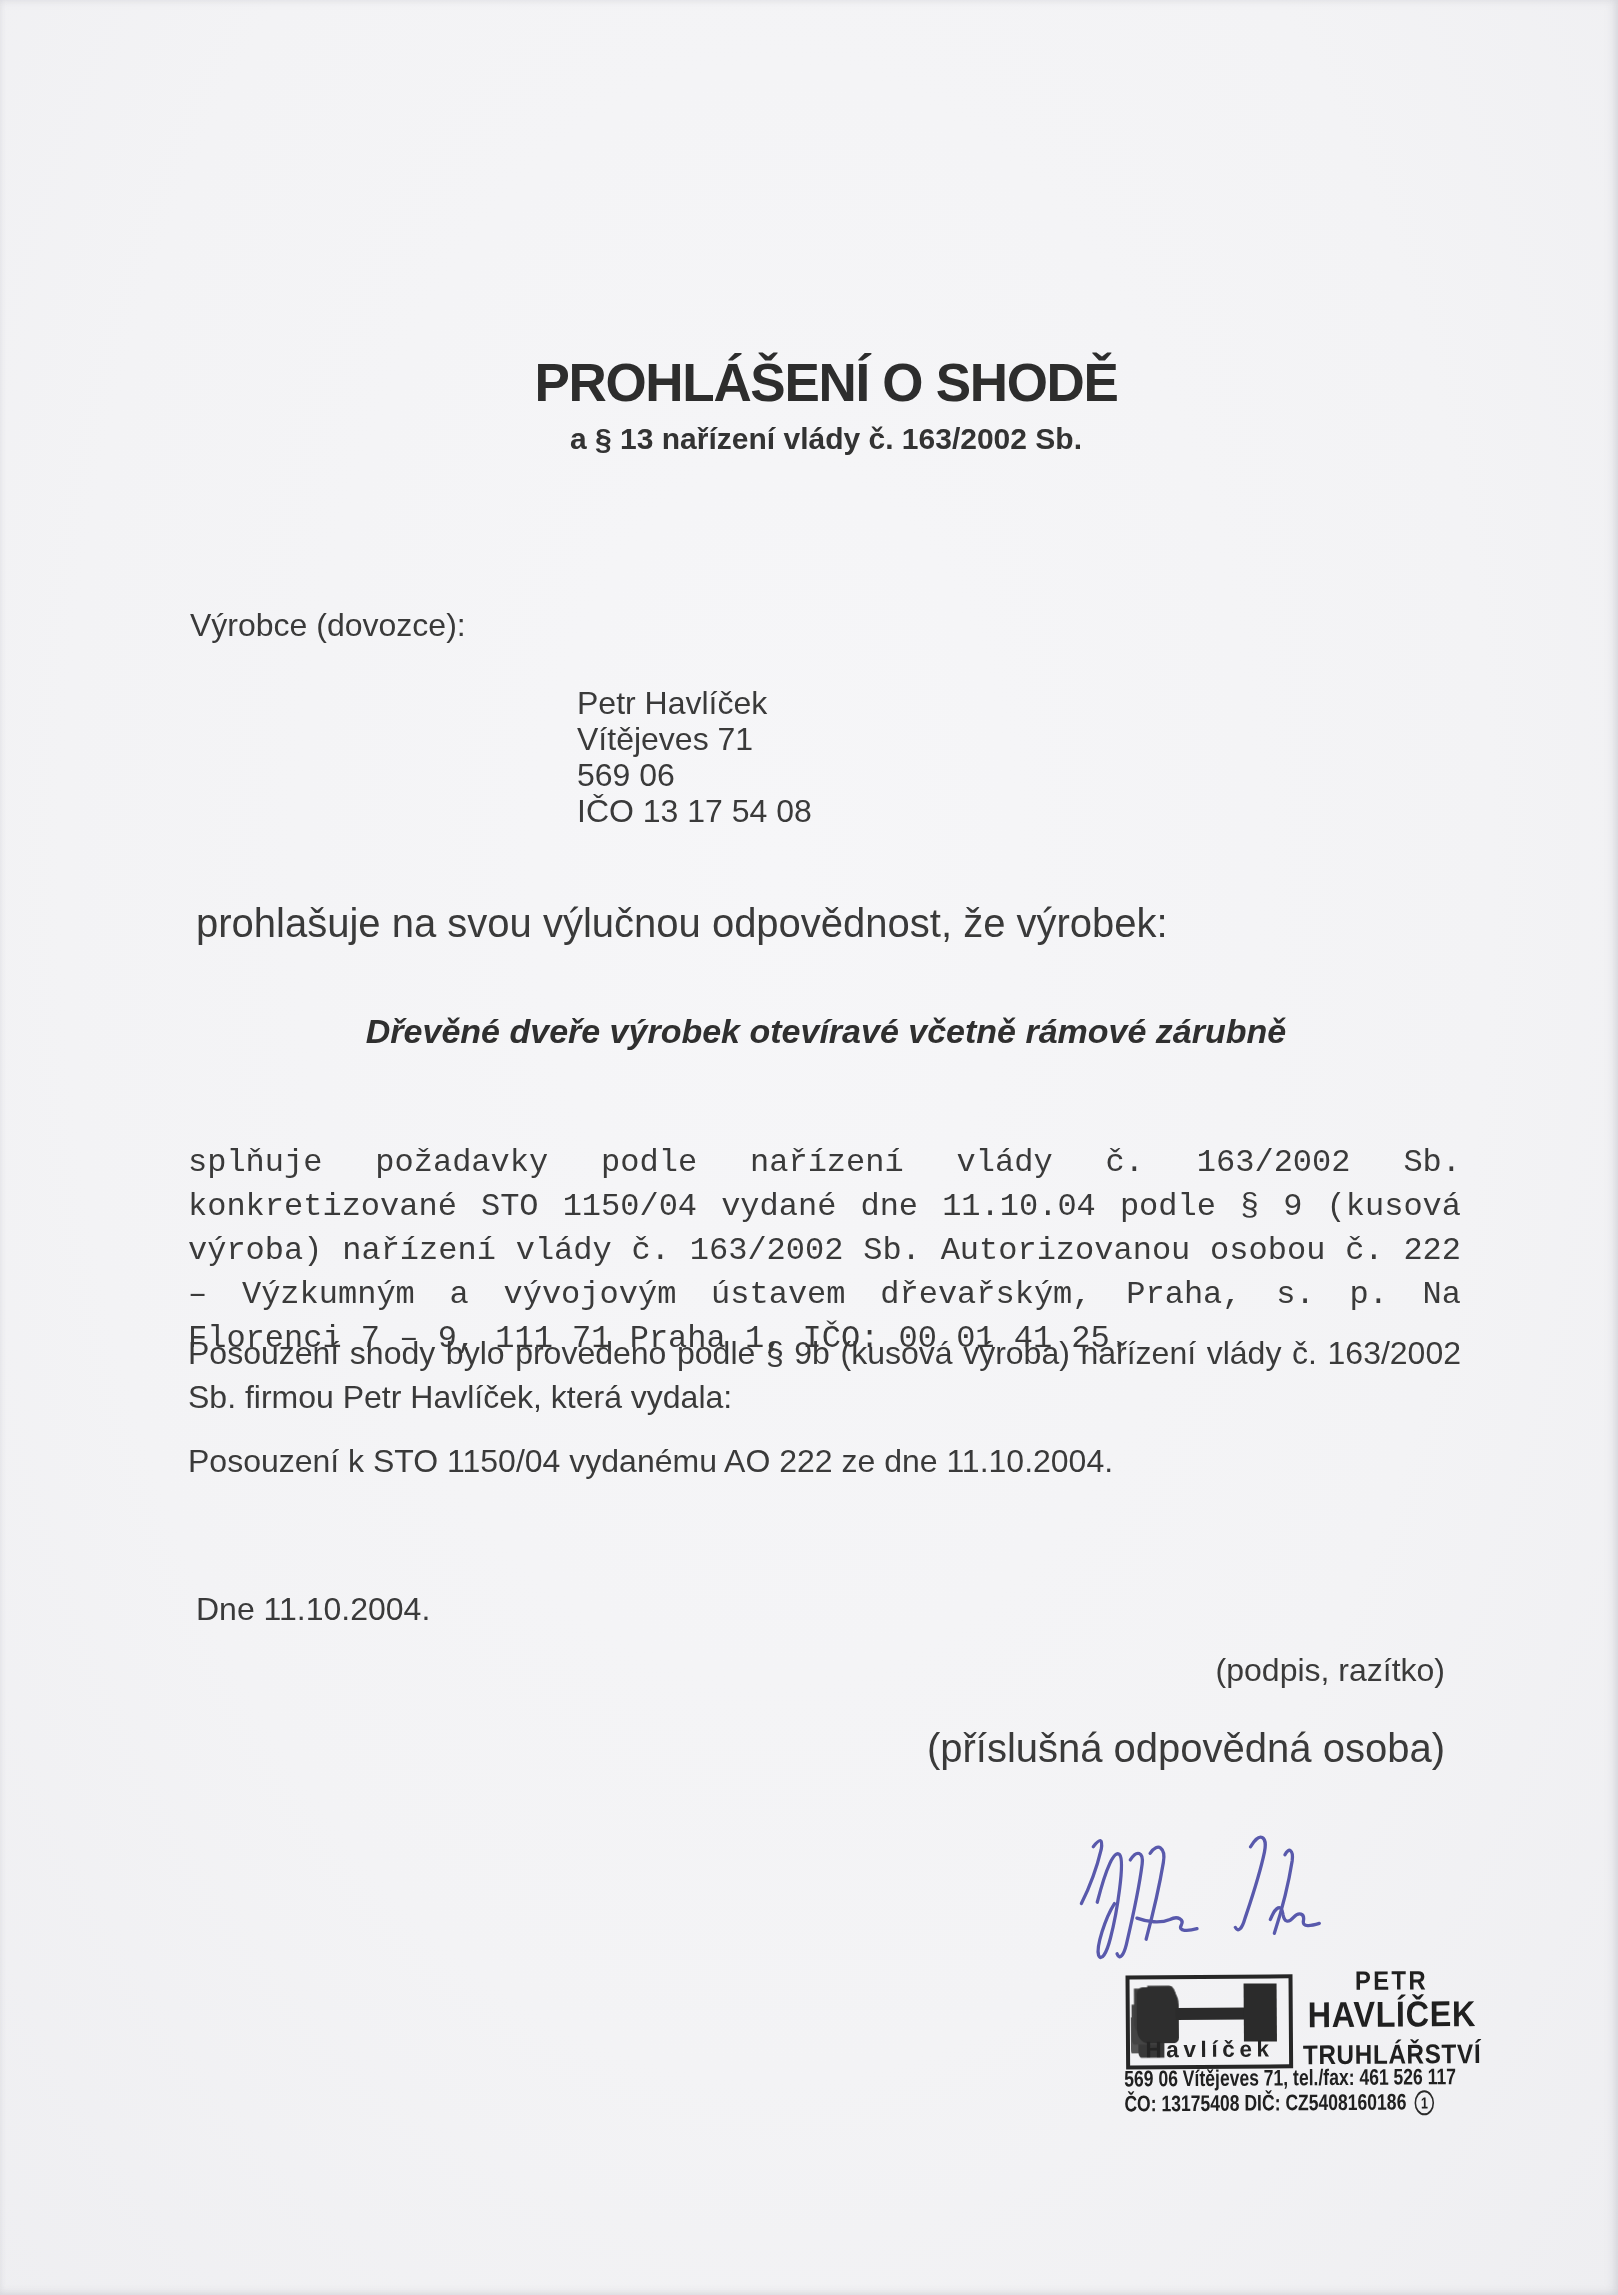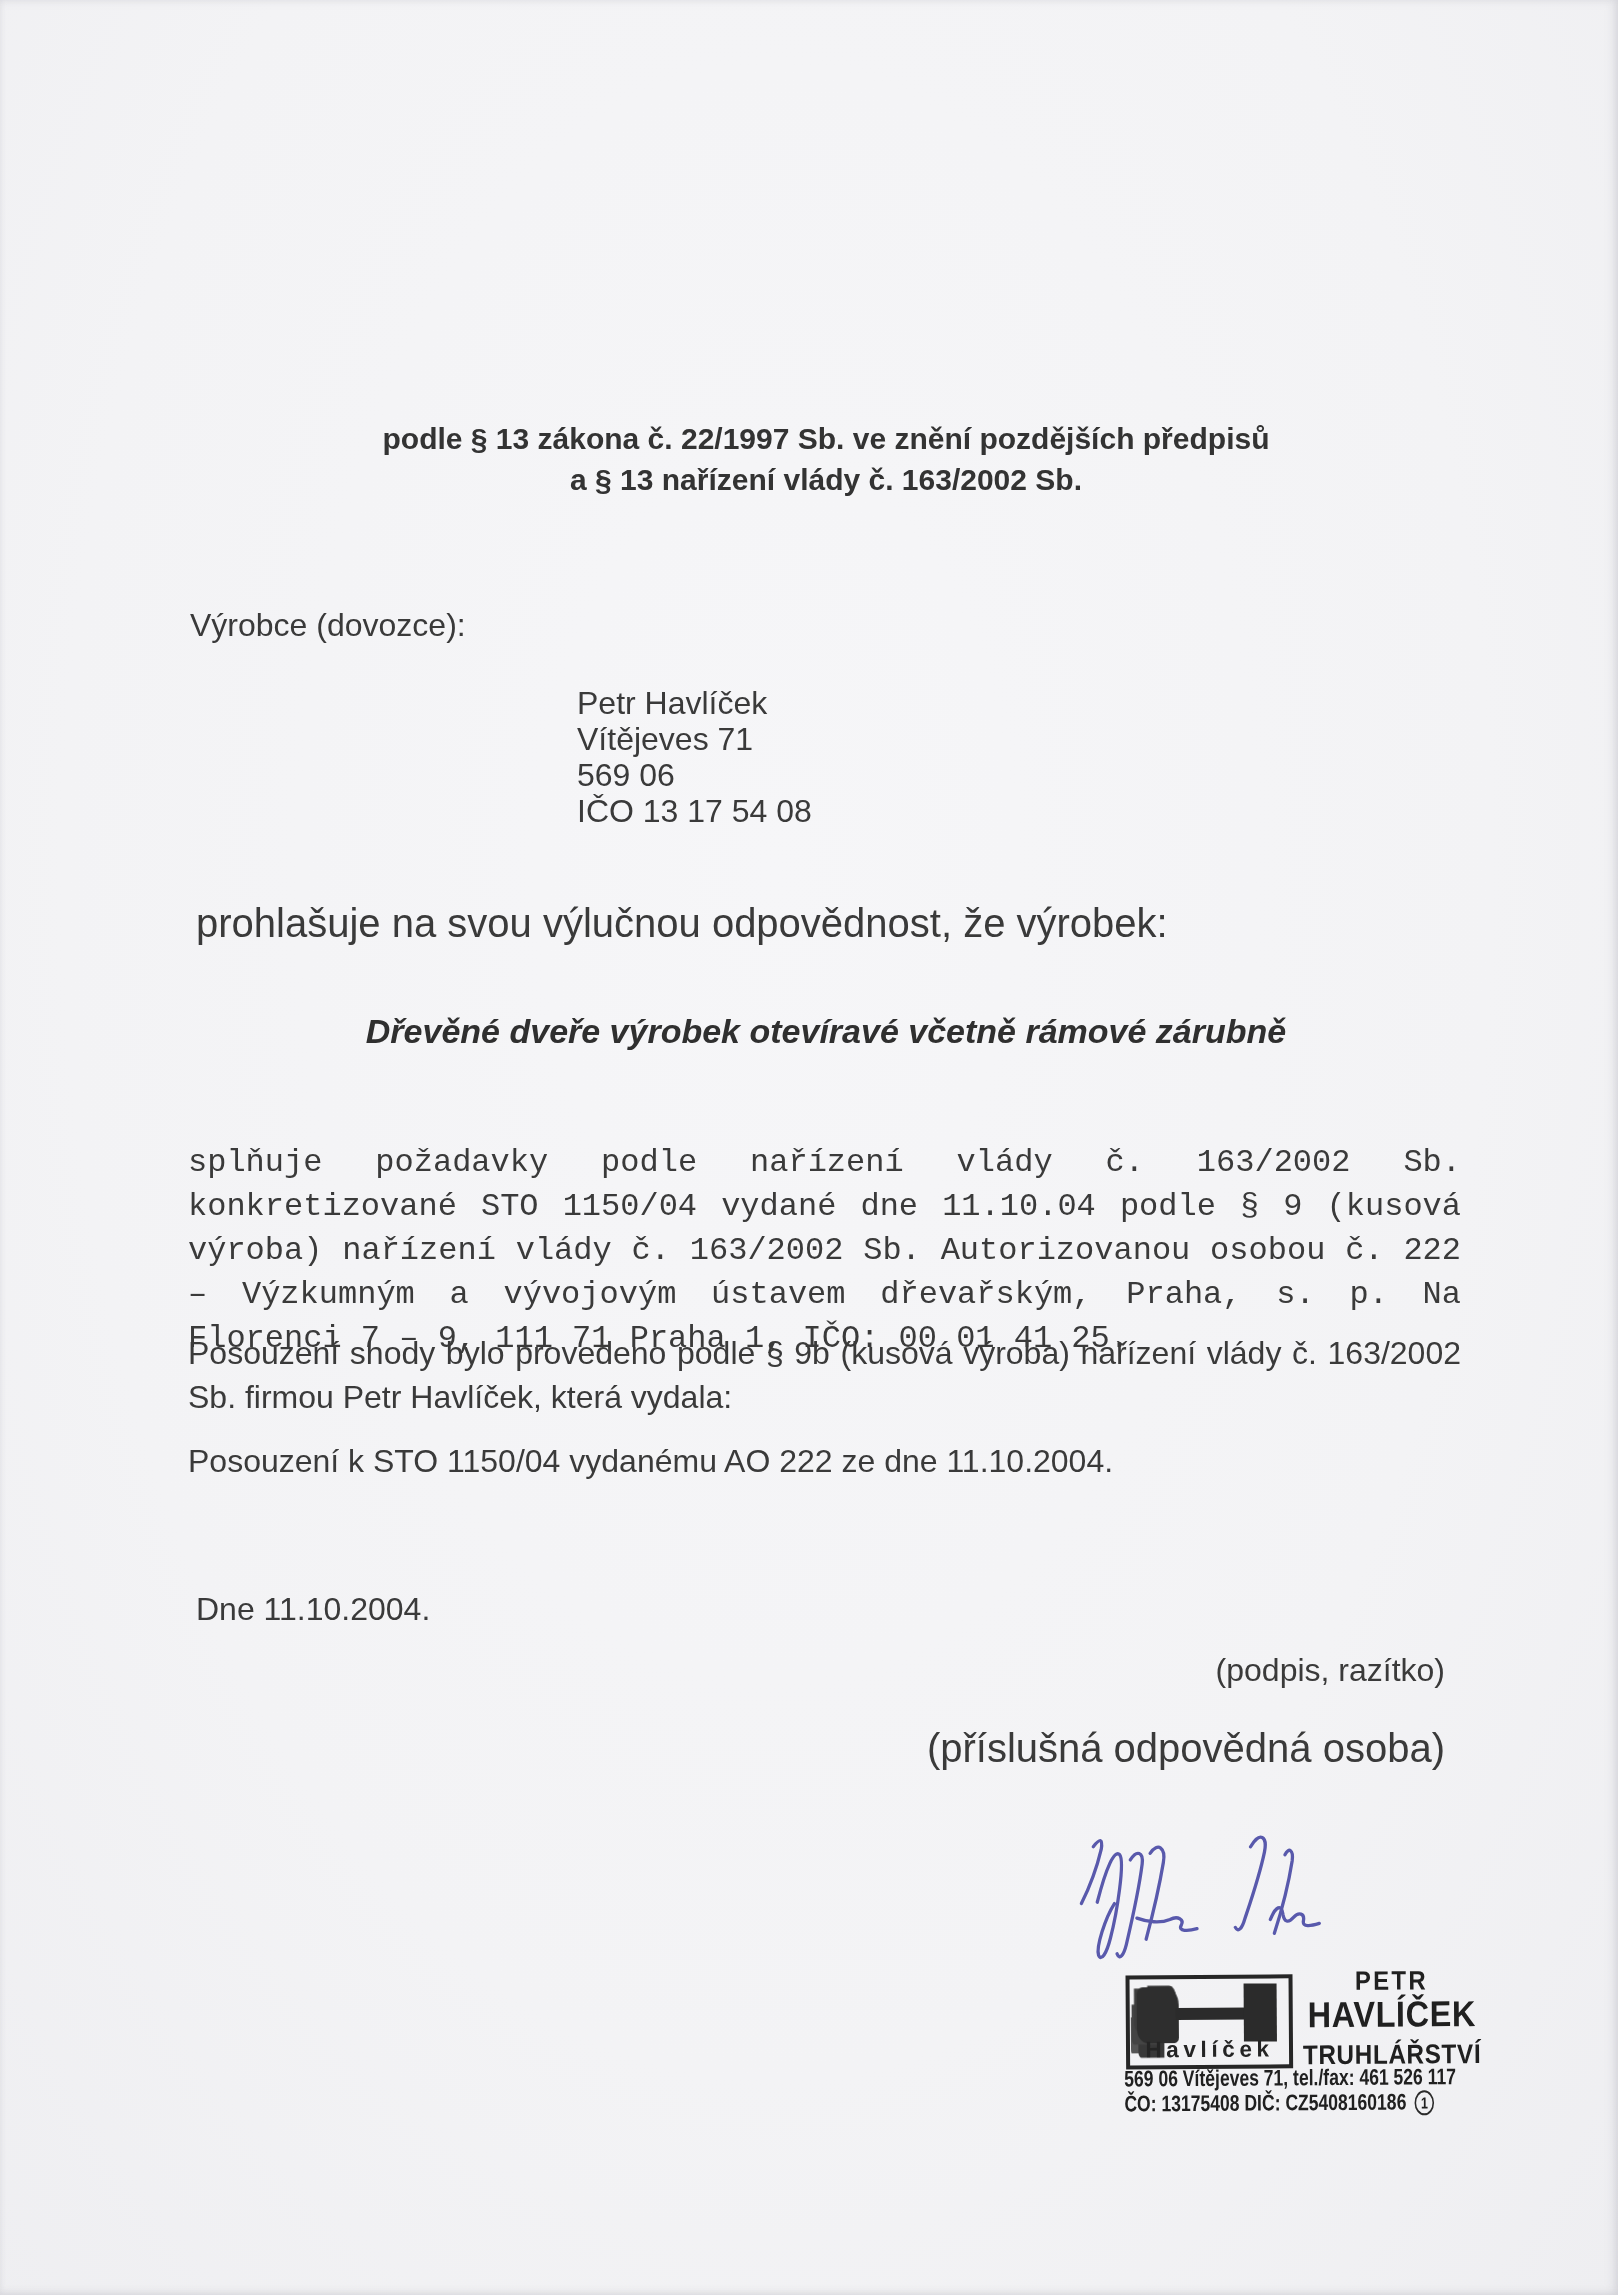--- a/index.html
+++ b/index.html
@@ -119,6 +119,7 @@
 
 <div class="page">
 
+  <div class="abs title">PROHLÁŠENÍ O SHODĚ</div>
 
   <div class="abs subtitle">
     <div>podle § 13 zákona č. 22/1997 Sb. ve znění pozdějších předpisů</div>

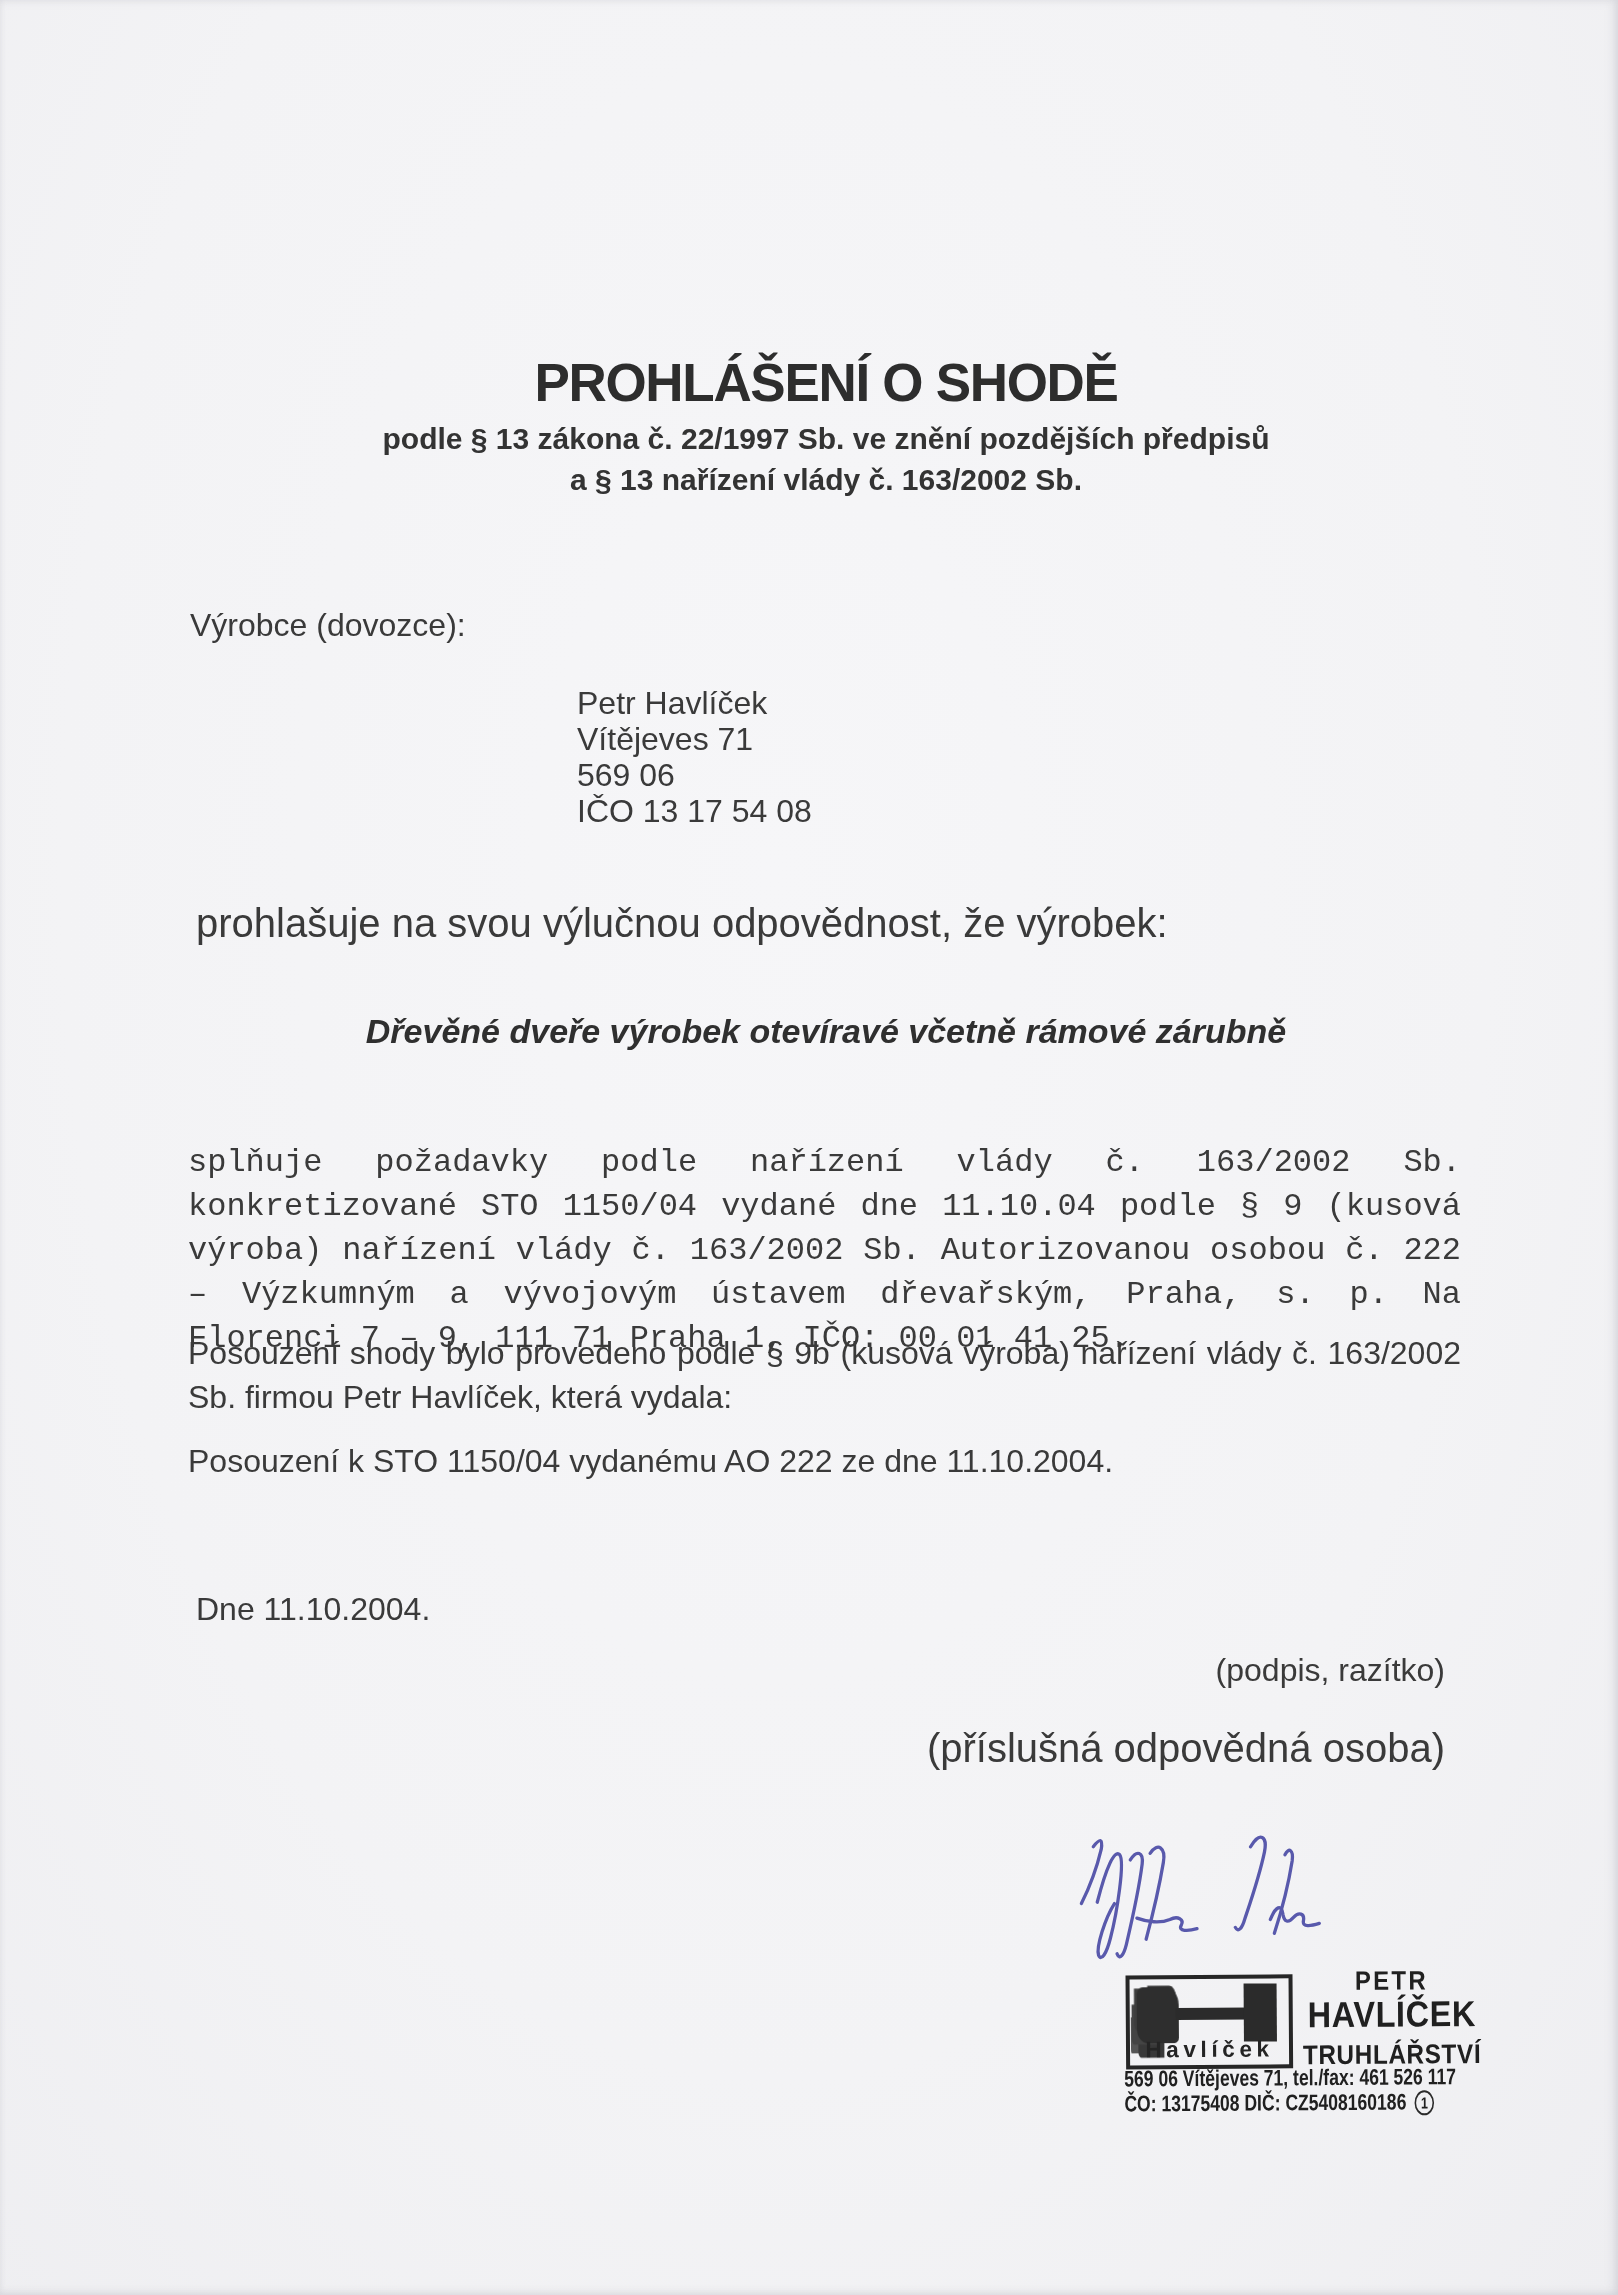--- a/index.html
+++ b/index.html
@@ -122,7 +122,6 @@
   <div class="abs title">PROHLÁŠENÍ O SHODĚ</div>
 
   <div class="abs subtitle">
-    <div>podle § 13 zákona č. 22/1997 Sb. ve znění pozdějších předpisů</div>
     <div>a § 13 nařízení vlády č. 163/2002 Sb.</div>
   </div>
 

